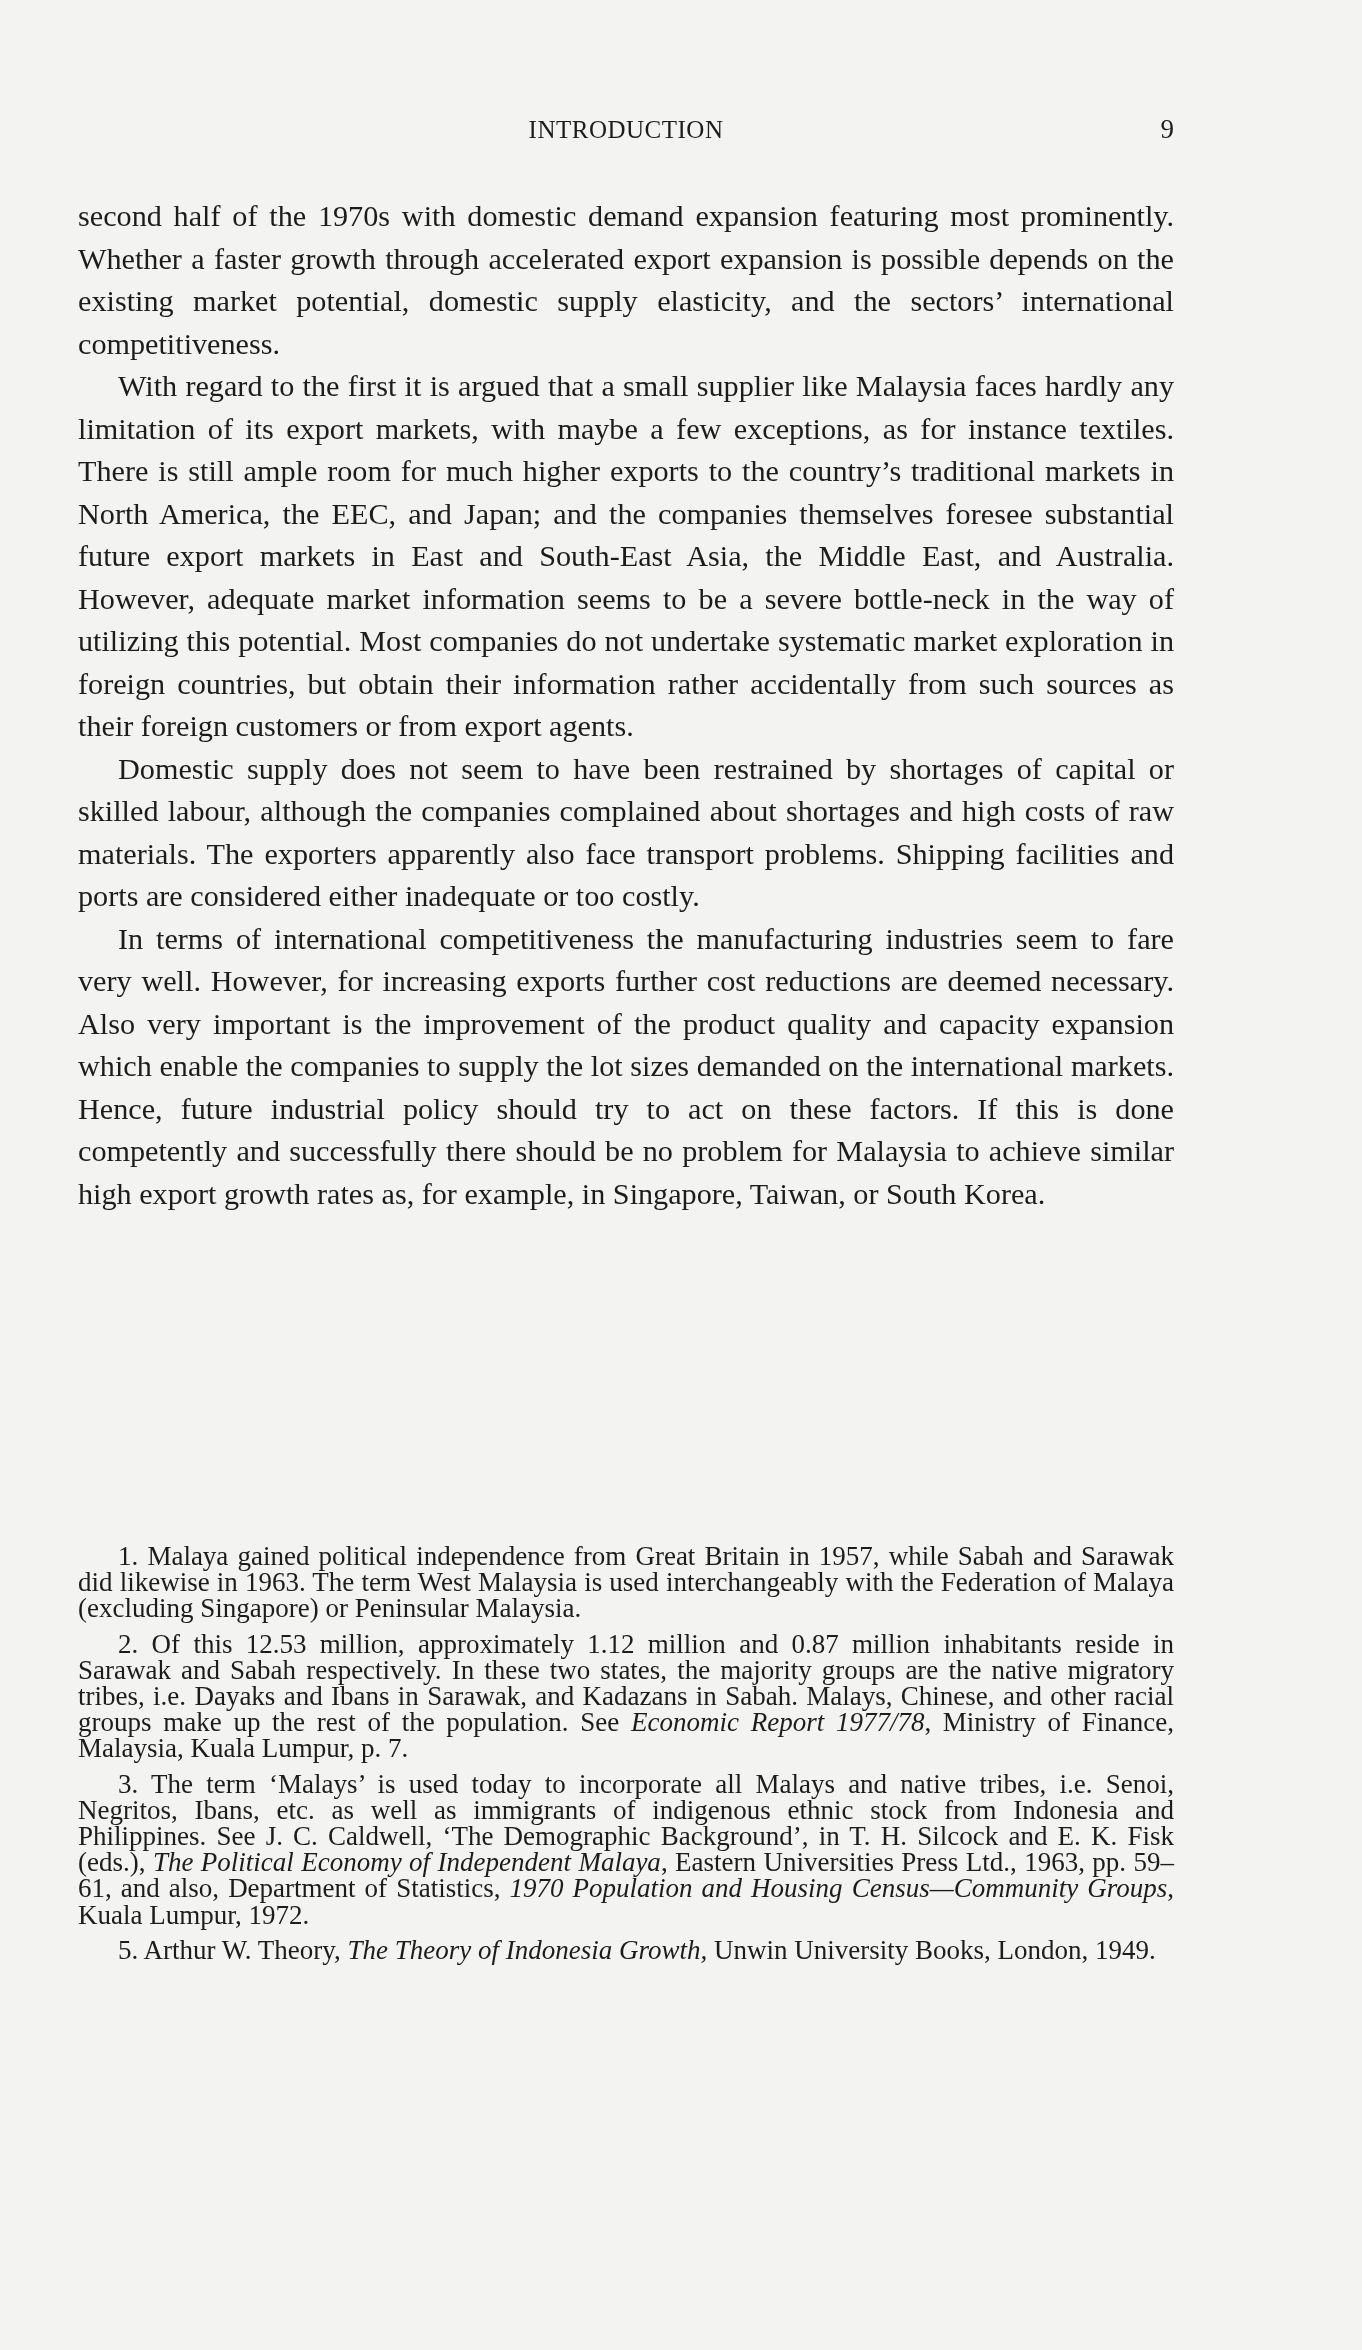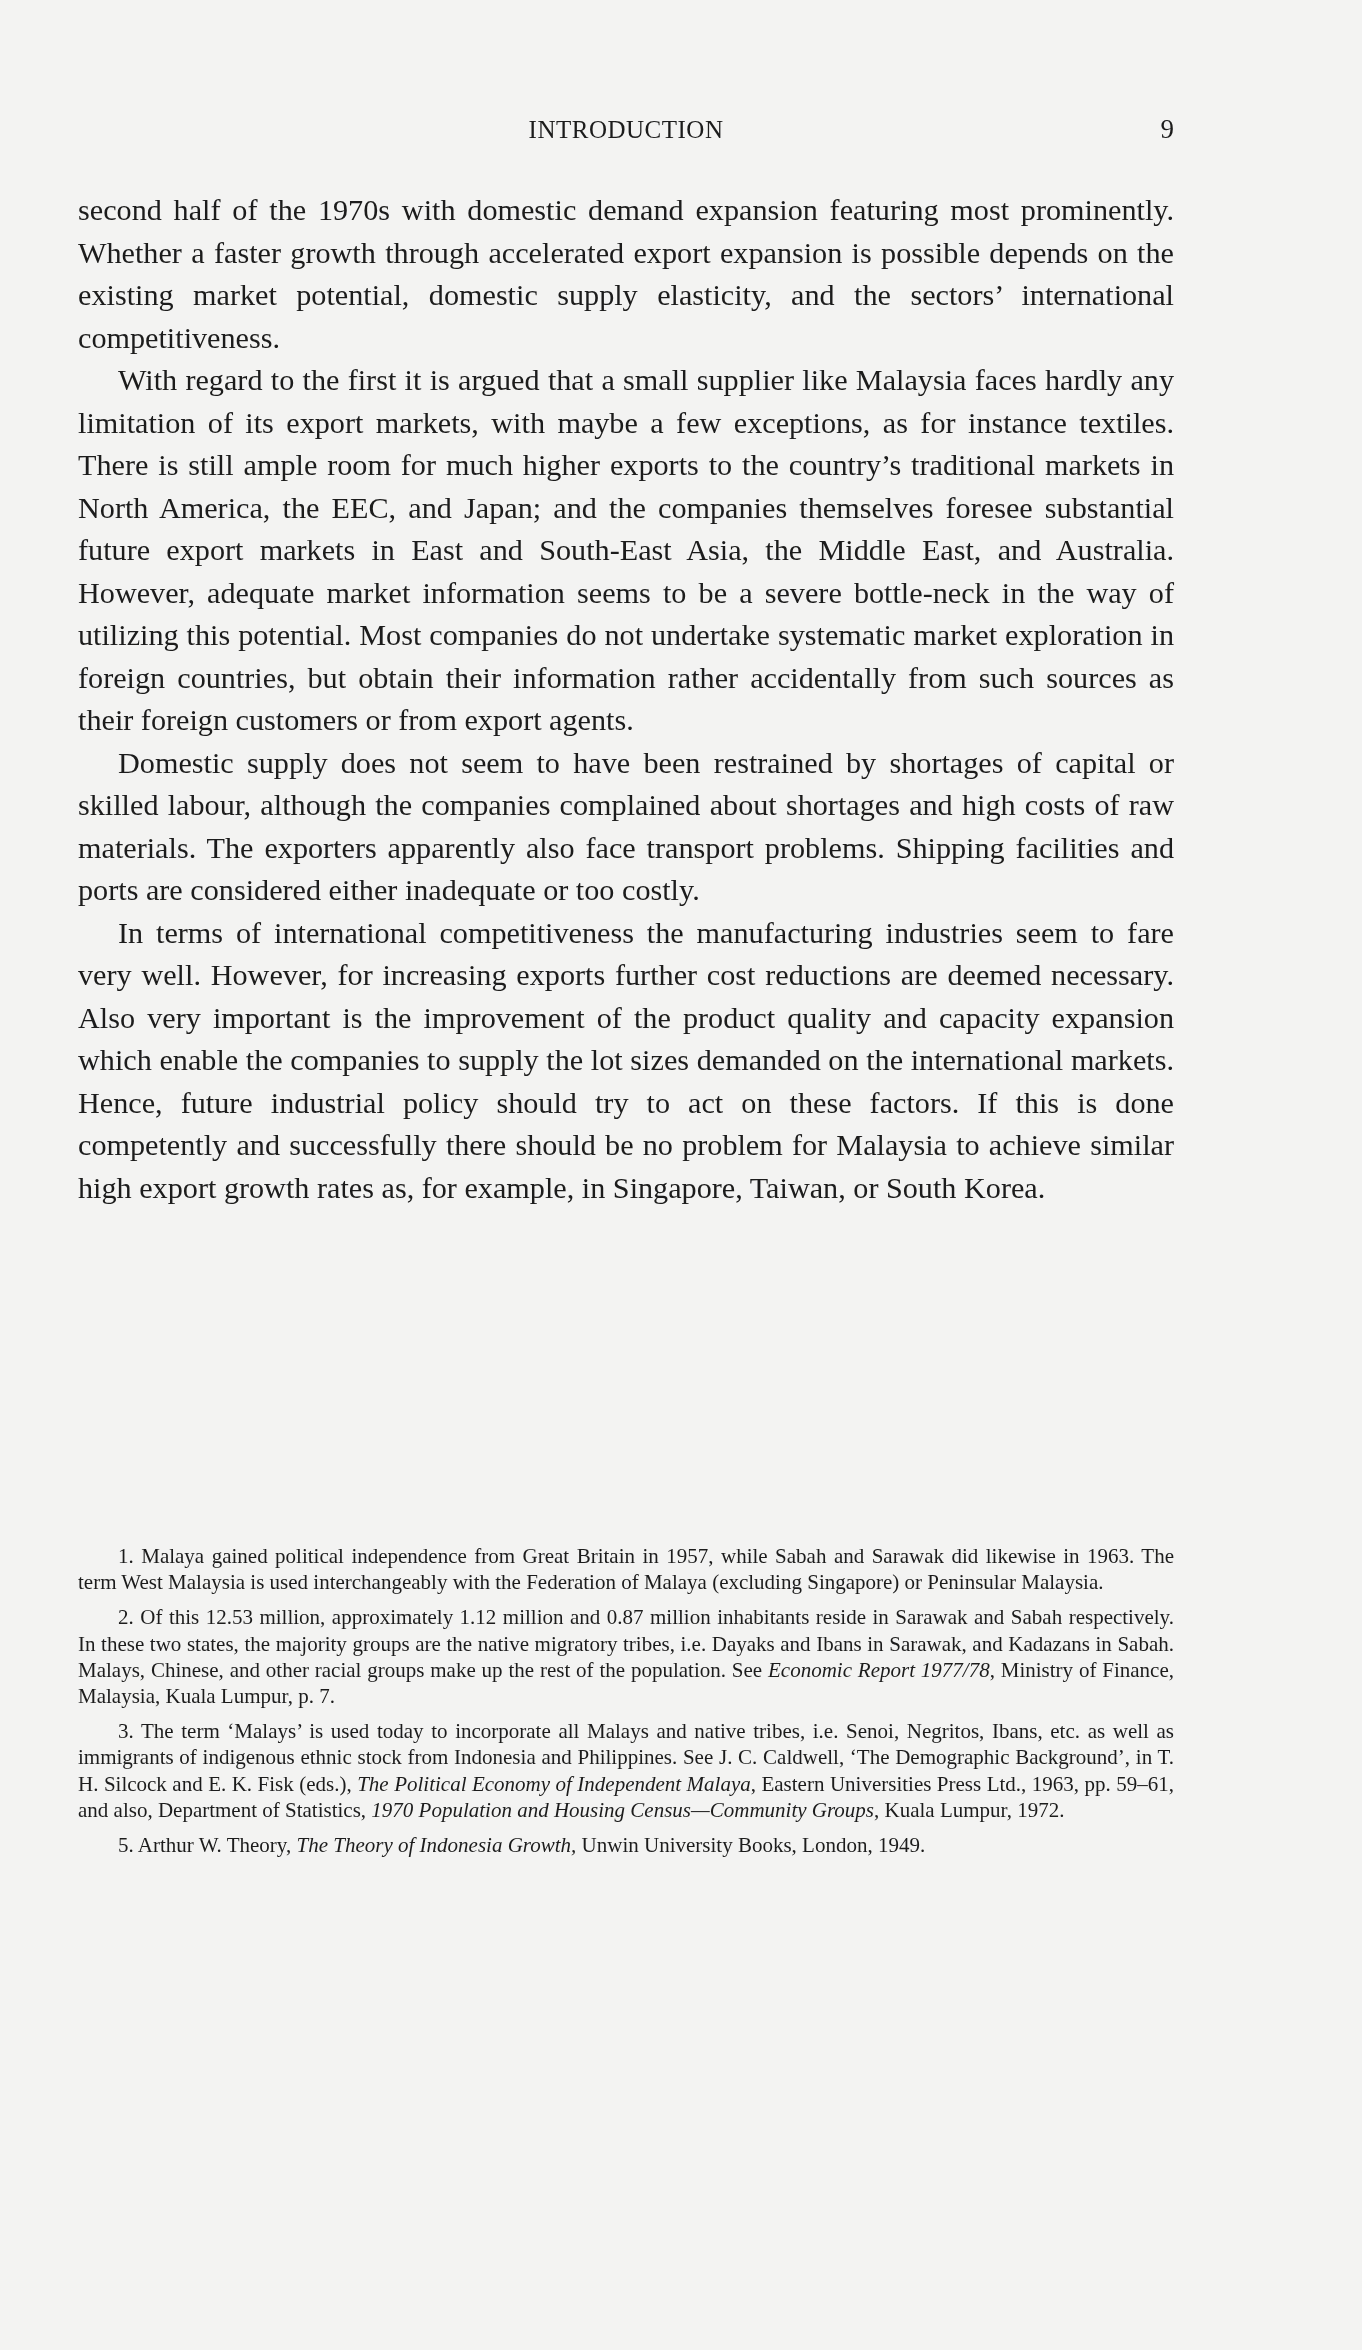--- a/index.html
+++ b/index.html
@@ -44,7 +44,7 @@
     }
     .body-text {
       position: absolute;
-      top: 189px;
+      top: 195px;
       left: 78px;
       width: 1096px;
       font-size: 30.2px;

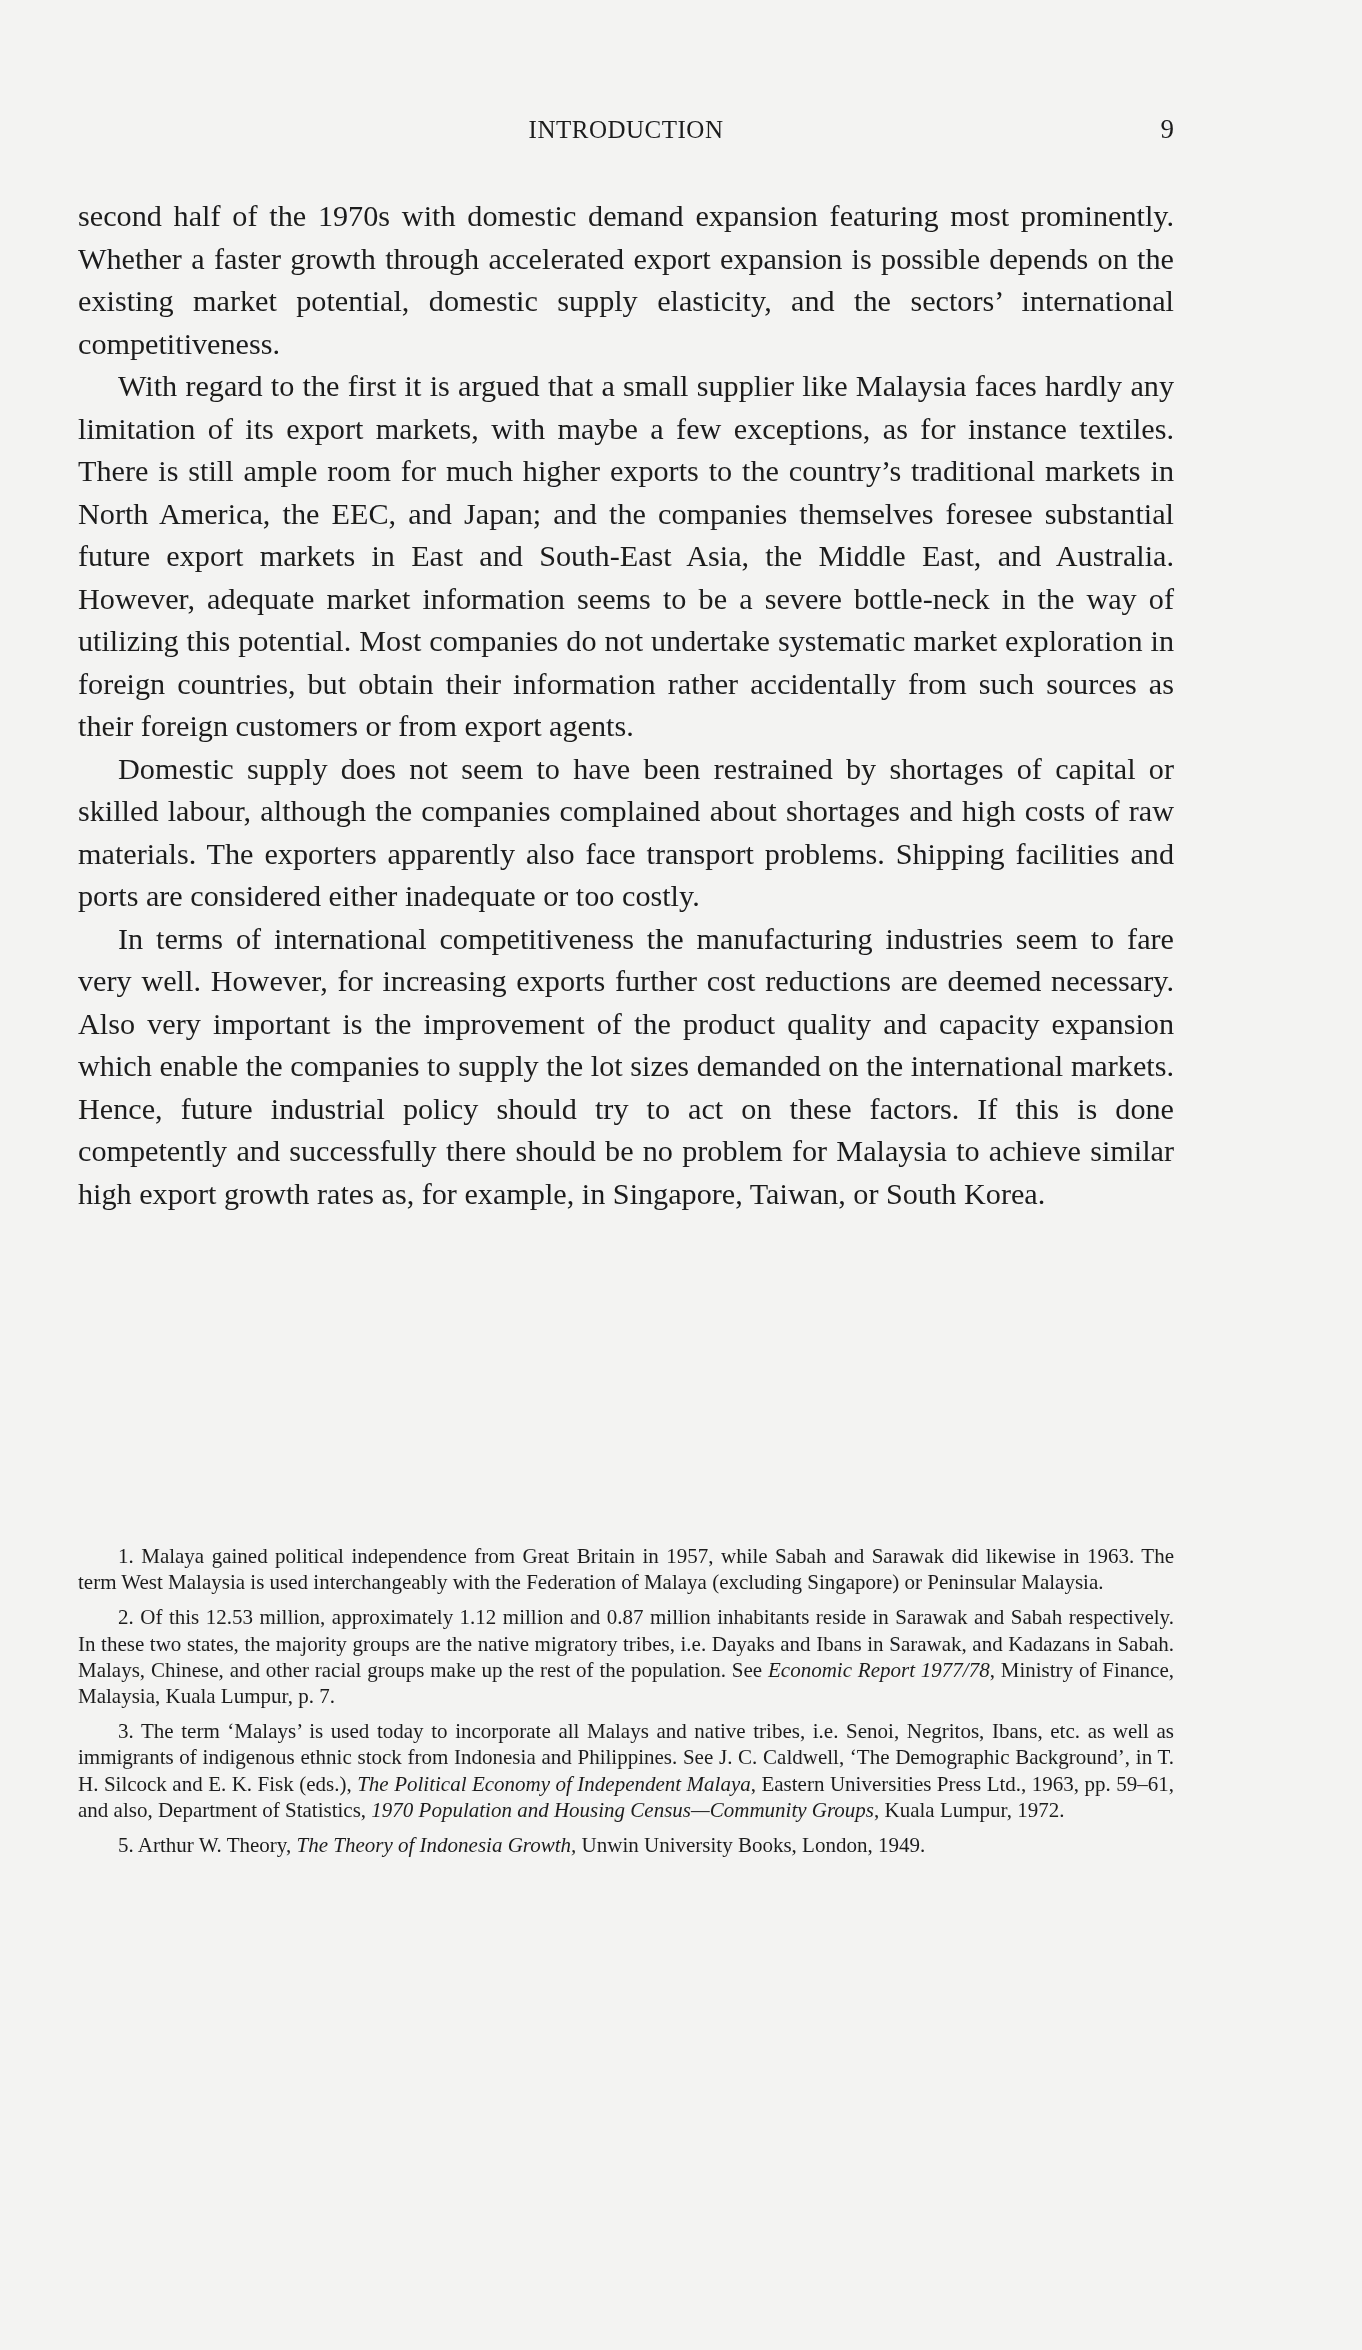--- a/index.html
+++ b/index.html
@@ -64,7 +64,7 @@
       top: 1543px;
       left: 78px;
       width: 1096px;
-      font-size: 21px;
+      font-size: 27px;
       line-height: 26.2px;
       text-align: justify;
     }

